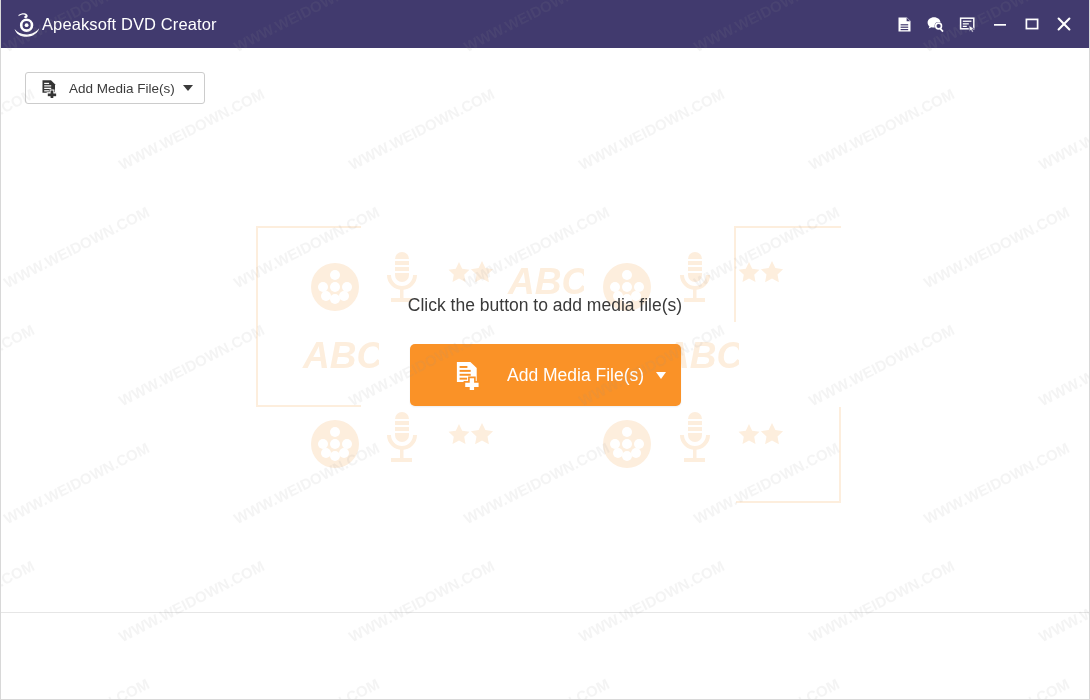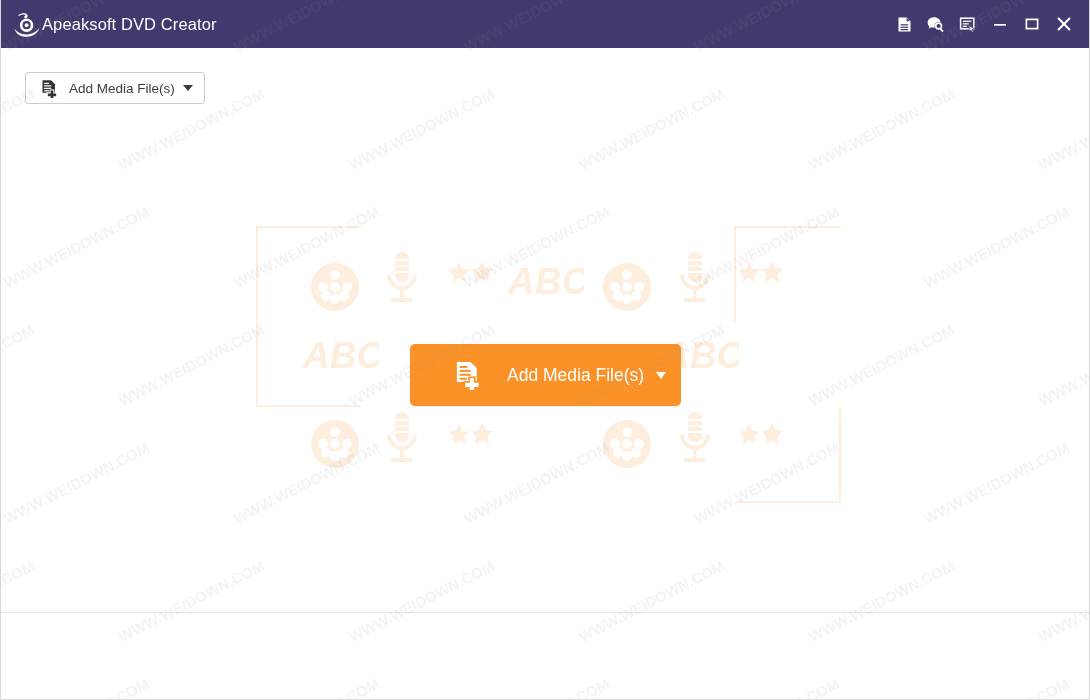--- a/index.html
+++ b/index.html
@@ -329,6 +329,7 @@
       <i class="v" style="right:0;bottom:0;height:96px"></i>
     </div>
 
+    <div id="hint">Click the button to add media file(s)</div>
 
     <div id="add-media-big">
       <svg class="ic" viewBox="0 0 20 20">

